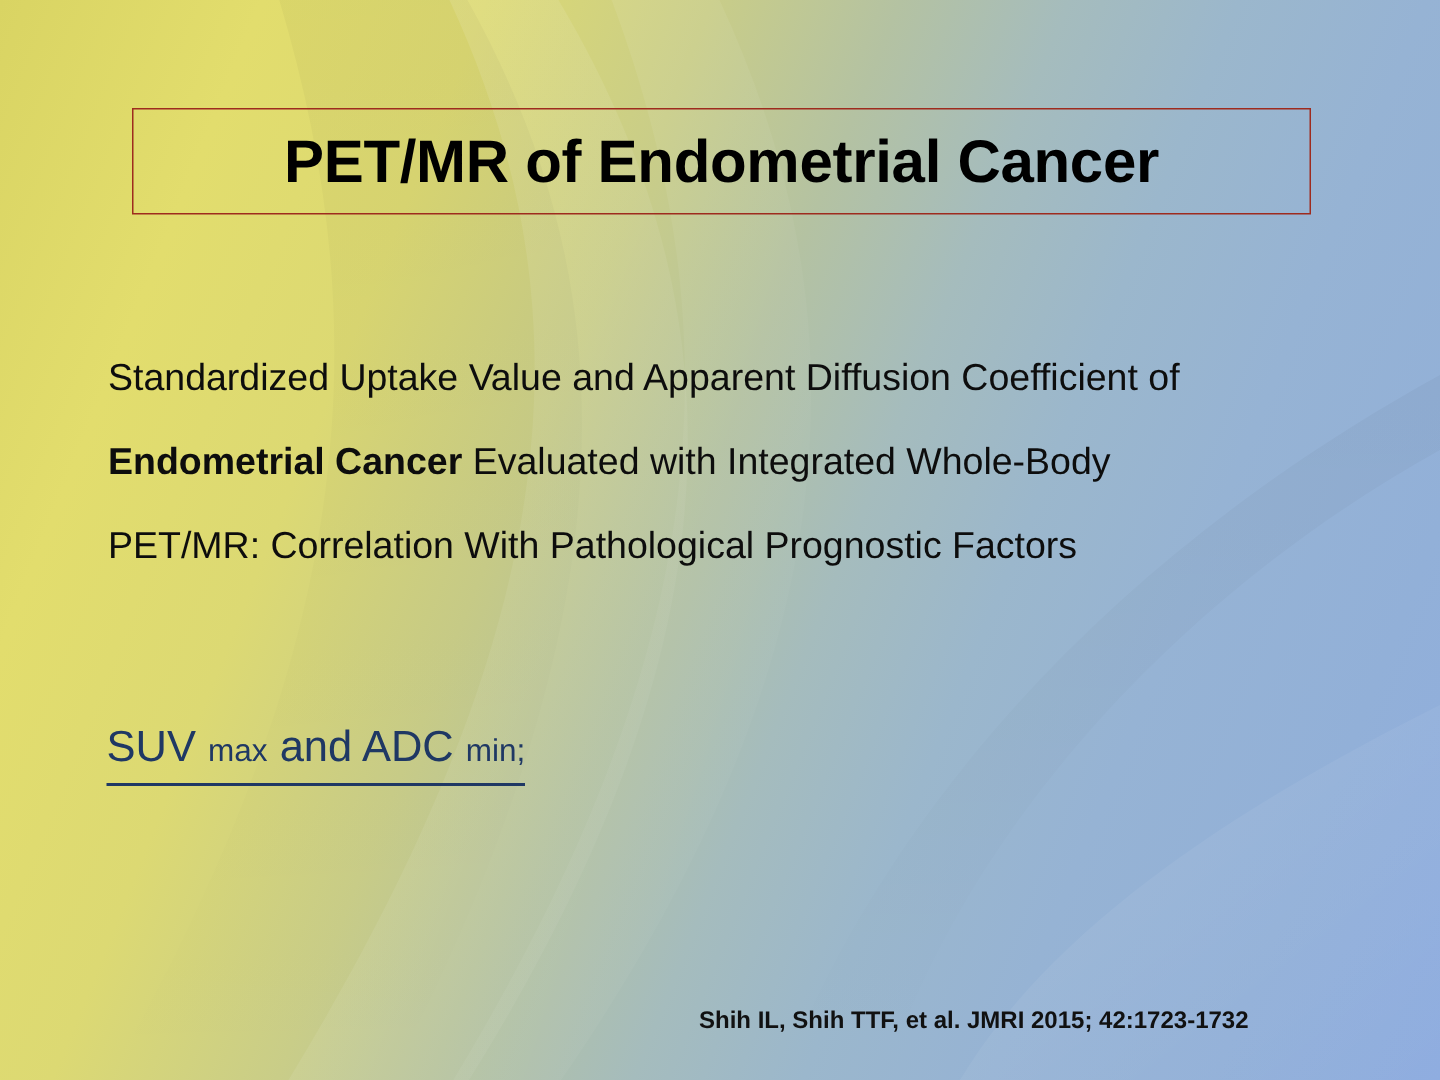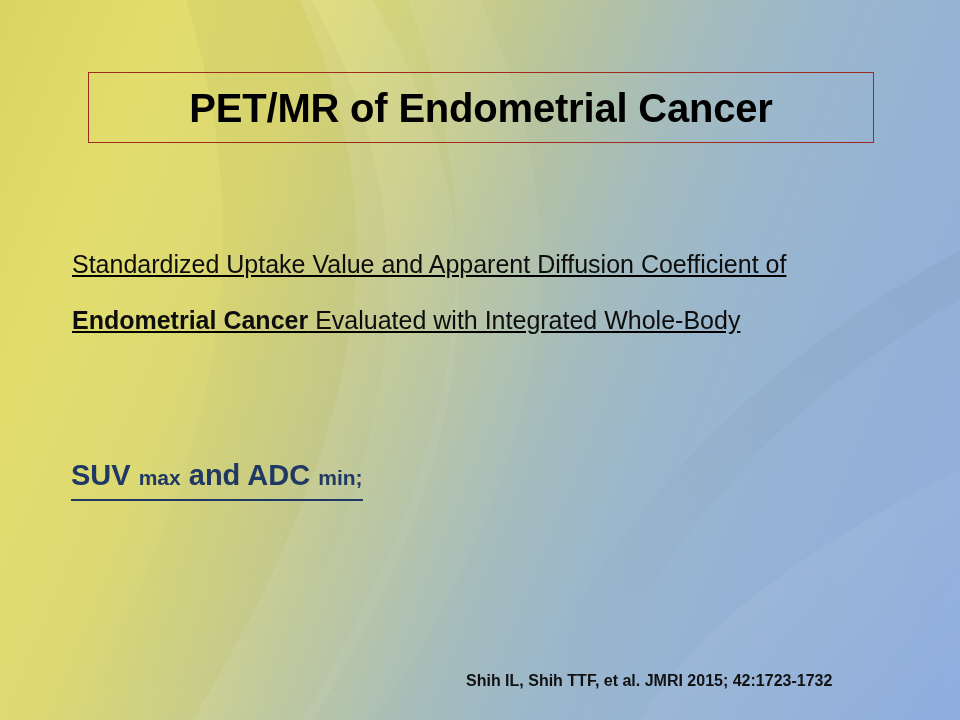--- a/index.html
+++ b/index.html
@@ -68,9 +68,8 @@
   .body-block {
     position: absolute;
     left: 72px;
-    top: 236px;
+    top: 224px;
     width: 860px;
-    text-decoration: underline;
   }
   .body-line {
     font-size: 25px;

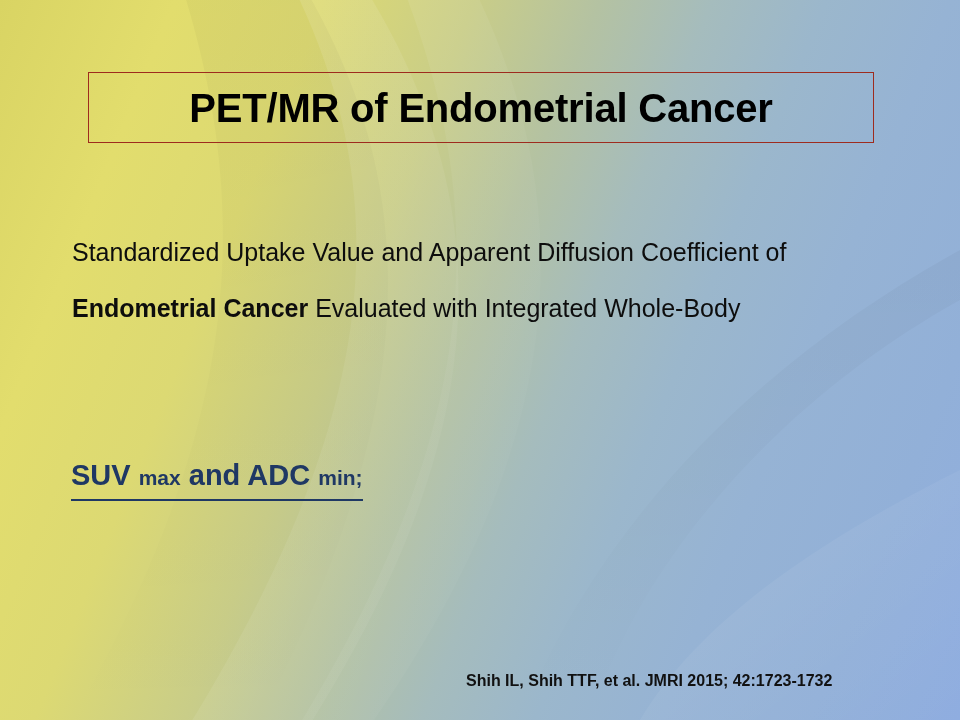--- a/index.html
+++ b/index.html
@@ -149,6 +149,7 @@
   <div class="body-block">
     <div class="body-line">Standardized Uptake Value and Apparent Diffusion Coefficient of</div>
     <div class="body-line"><b>Endometrial Cancer</b><span> Evaluated with Integrated Whole-Body</span></div>
+    <div class="body-line">PET/MR: Correlation With Pathological Prognostic Factors</div>
   </div>
 
   <div class="highlight-block">

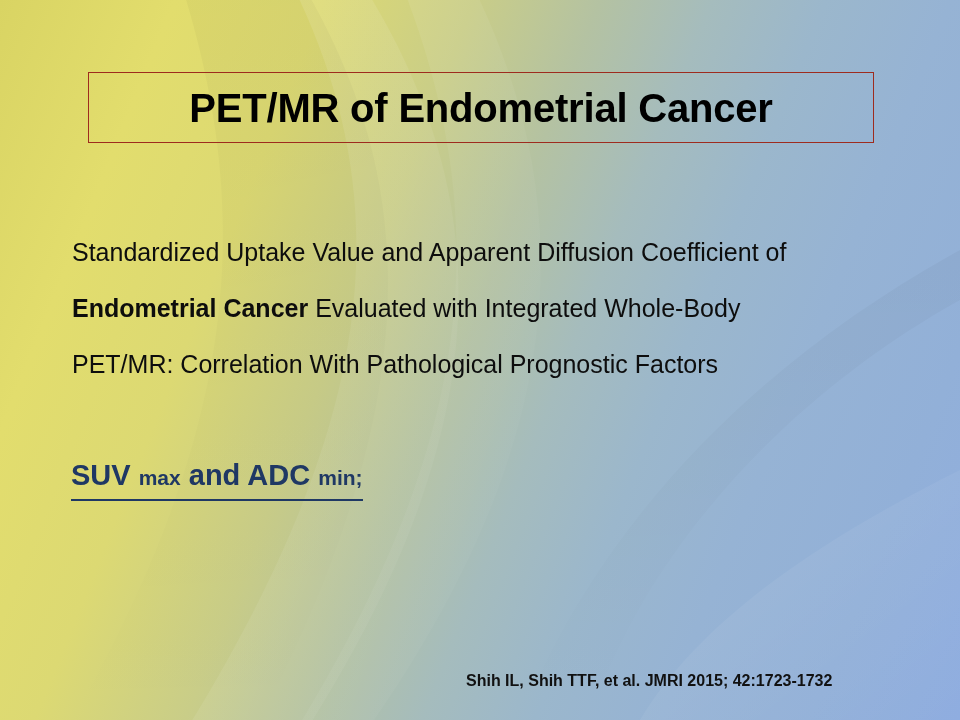--- a/index.html
+++ b/index.html
@@ -85,8 +85,7 @@
   .highlight-block {
     position: absolute;
     left: 71px;
-    top: 455px;
-    font-weight: bold;
+    top: 478px;
   }
   .hl-line {
     color: #1f3864;

